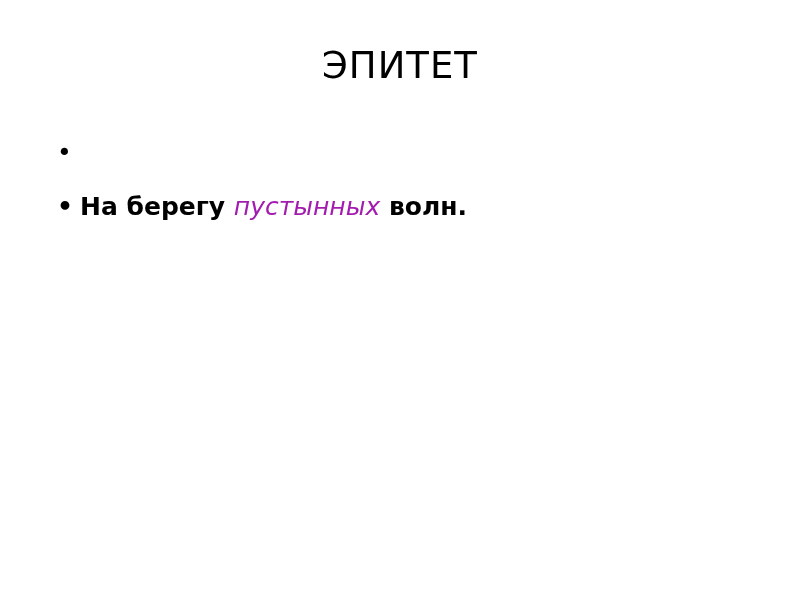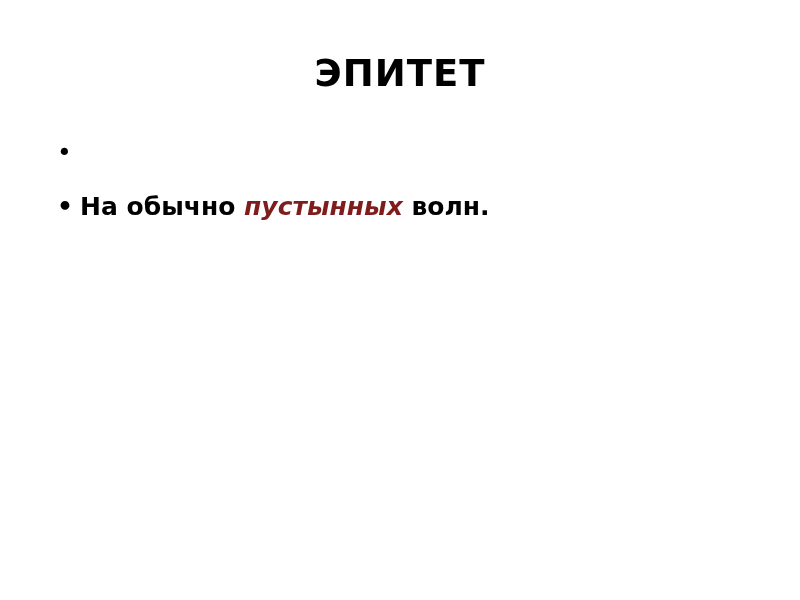--- a/index.html
+++ b/index.html
@@ -22,12 +22,12 @@
   }
   .slide-title {
     position: absolute;
-    top: 54px;
+    top: 46px;
     left: 0;
     width: 800px;
     text-align: center;
     font-size: 37px;
-    font-weight: bold;
+    font-weight: normal;
     letter-spacing: 1px;
     line-height: 1.1;
   }

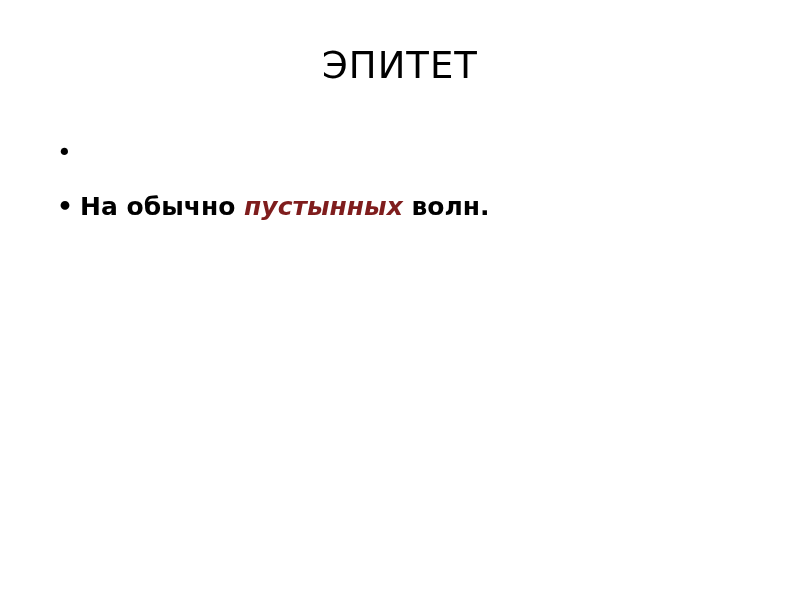--- a/index.html
+++ b/index.html
@@ -84,7 +84,7 @@
 
     <li class="bullet-item spaced bold-line">
       <span class="dot">•</span>
-      <span class="text-line">На обычно </span><span class="accent">пустынных</span><span class="text-line"> волн.</span>
+      <span class="text-line">На берегу </span><span class="accent">пустынных</span><span class="text-line"> волн.</span>
     </li>
 
   </ul>

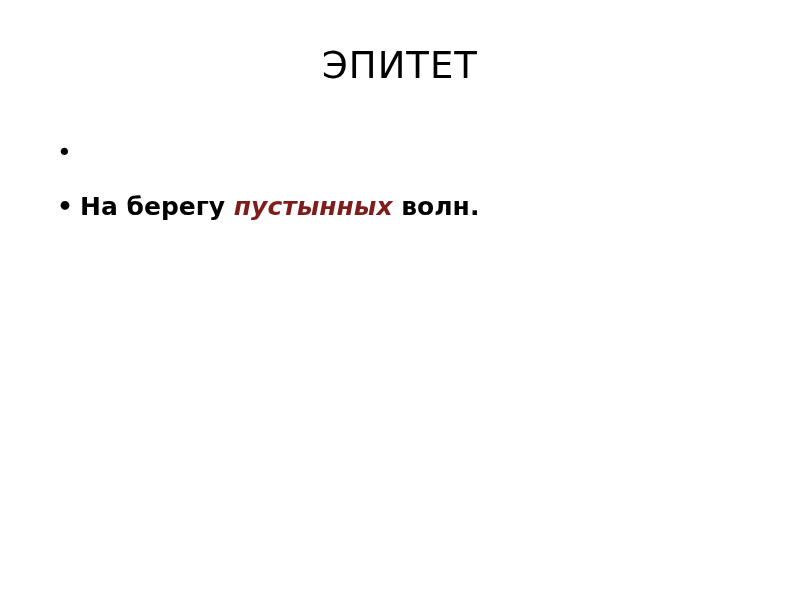--- a/index.html
+++ b/index.html
@@ -61,9 +61,9 @@
     font-weight: bold;
   }
   .accent {
-    color: #7f1d1d;
+    color: #a21caf;
     font-style: italic;
-    font-weight: bold;
+    font-weight: normal;
   }
   .text-line {
     display: inline;

